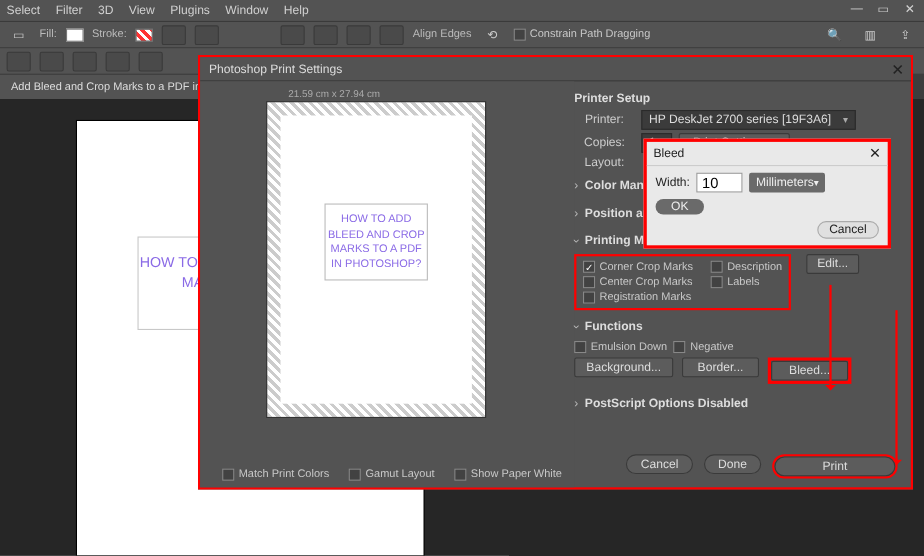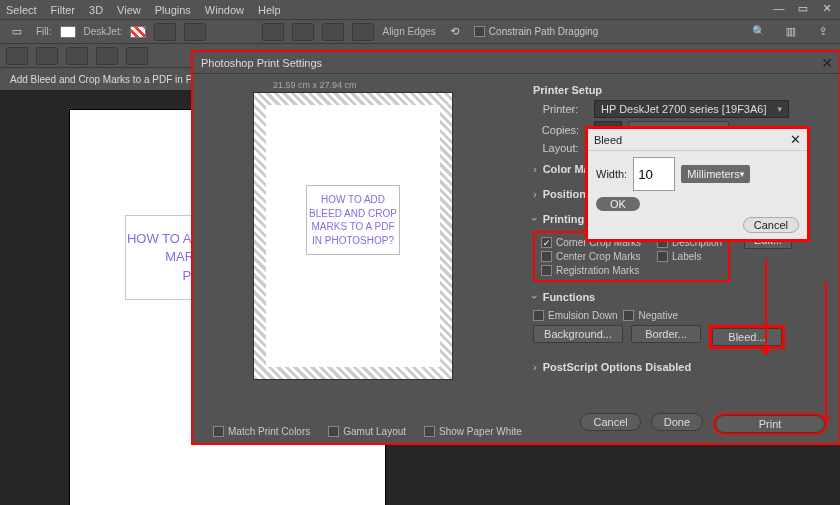--- a/index.html
+++ b/index.html
@@ -108,7 +108,7 @@
   <span class="iconbtn">▭</span>
   <span class="lbl">Fill:</span>
   <span class="swatch"></span>
-  <span class="lbl">DeskJet:</span>
+  <span class="lbl">Stroke:</span>
   <span class="swatch" style="background:repeating-linear-gradient(45deg,#fff 0 3px,#f33 3px 6px)"></span>
   <span class="toolbtn"></span>
   <span class="toolbtn"></span>

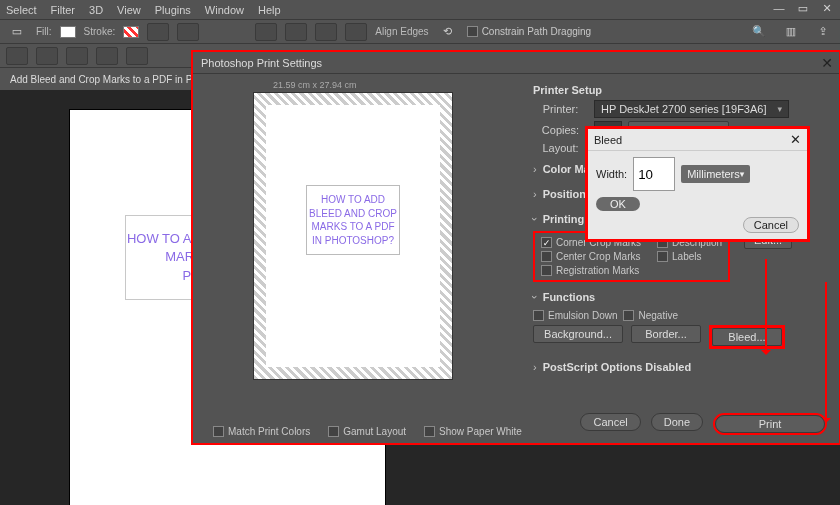--- a/index.html
+++ b/index.html
@@ -27,7 +27,7 @@
   .doc-text { color:#8a6ae6; font-size:13px; font-weight:500; line-height:1.4; }
 
   
-  .dialog { position:absolute; left:191px; top:50px; width:650px; height:395px; background:#535353; border:2px solid #f00; }
+  .dialog { position:absolute; left:180px; top:50px; width:650px; height:395px; background:#535353; border:2px solid #f00; }
   .dlg-title { height:22px; background:#535353; border-bottom:1px solid #3a3a3a; display:flex; align-items:center; padding:0 8px; font-size:11px; color:#ddd; }
   .dlg-close { position:absolute; right:6px; top:3px; font-size:14px; color:#222; }
   .dlg-body { display:flex; height:calc(100% - 22px); }

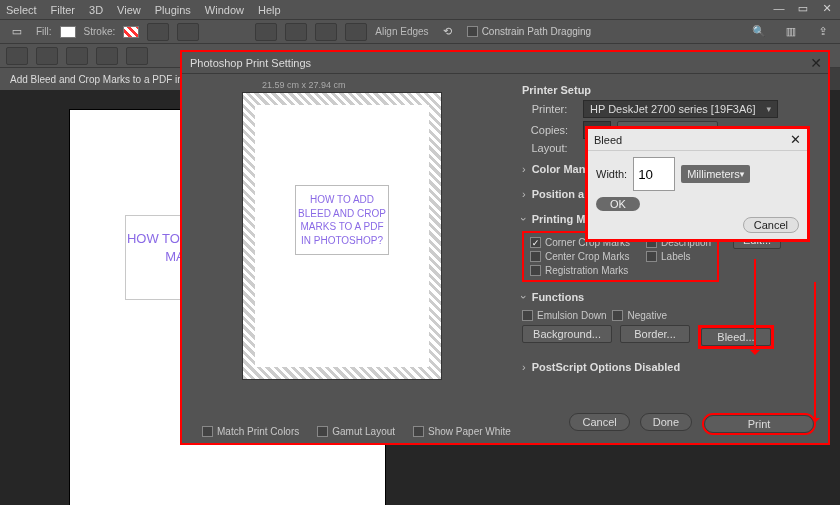--- a/index.html
+++ b/index.html
@@ -76,7 +76,7 @@
   .bleed-pop .hdr { display:flex; align-items:center; padding:3px 6px; border-bottom:1px solid #ccc; }
   .bleed-pop .hdr .x { margin-left:auto; font-size:13px; }
   .bleed-pop .body { padding:6px 8px; display:flex; gap:6px; align-items:center; flex-wrap:wrap; }
-  .bleed-pop input { width:42px; height:18px; border:1px solid #999; padding:16px 4px; background:#fff; }
+  .bleed-pop input { width:42px; height:18px; border:1px solid #999; padding:0 4px; background:#fff; }
   .bleed-pop .unit { background:#6a6a6a; color:#eee; height:18px; padding:0 6px; display:inline-flex; align-items:center; border-radius:2px; }
   .bleed-pop .unit::after { content:" ▾"; font-size:9px; }
   .bleed-pop .ok { background:#6a6a6a; color:#eee; border-radius:10px; padding:1px 14px; }

